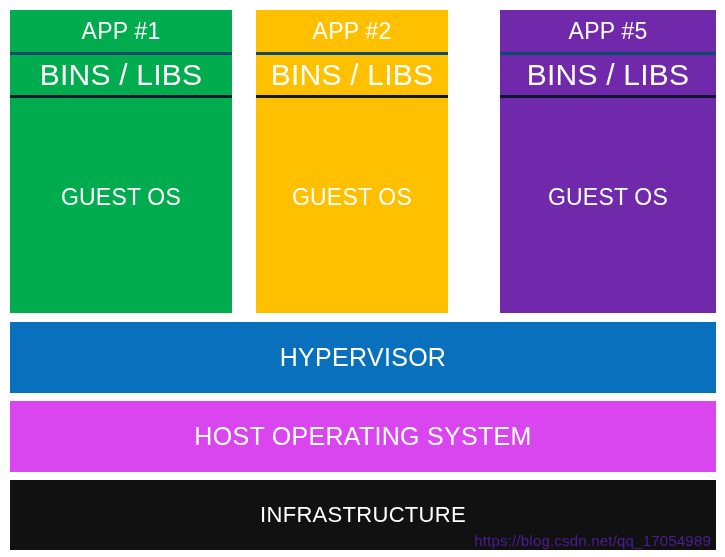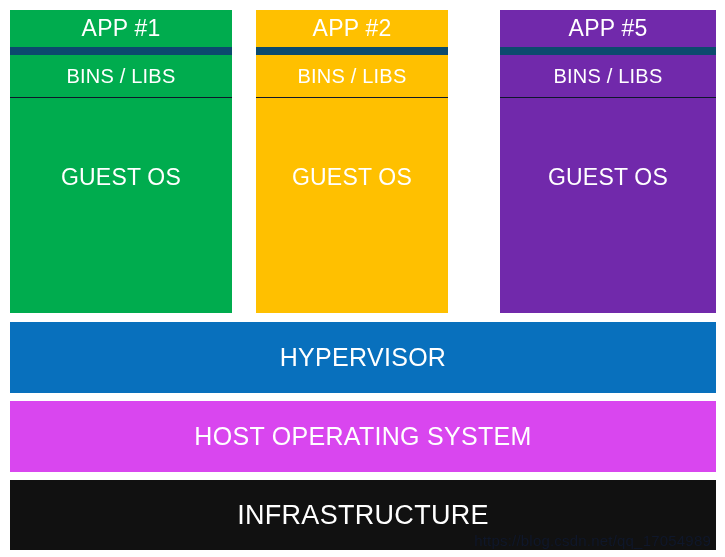--- a/index.html
+++ b/index.html
@@ -44,7 +44,7 @@
   .cell-app {
     height: 45px;
     font-size: 23px;
-    border-bottom: 8px solid #0c4a6e;
+    border-bottom: 3px solid #0c4a6e;
     text-align: right;
   }
   .cell-bins {

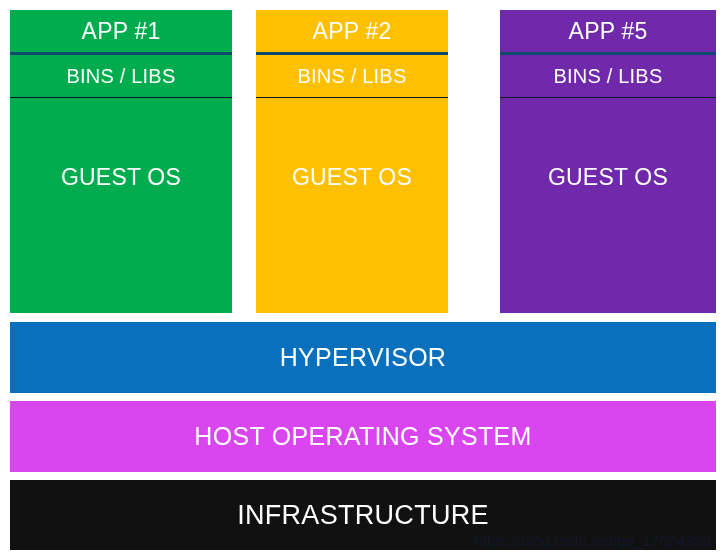--- a/index.html
+++ b/index.html
@@ -49,8 +49,8 @@
   }
   .cell-bins {
     height: 43px;
-    font-size: 20px;
-    border-bottom: 1px solid #0f172a;
+    font-size: 30px;
+    border-bottom: 3px solid #0f172a;
   }
   .cell-guest {
     flex: 1 1 auto;

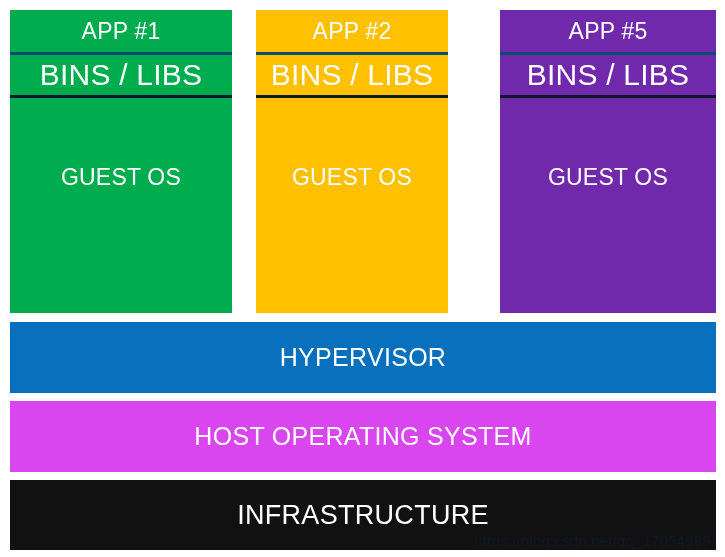--- a/index.html
+++ b/index.html
@@ -56,7 +56,7 @@
     flex: 1 1 auto;
     font-size: 23px;
     align-items: flex-start;
-    padding-top: 66px;
+    padding-top: 86px;
   }
 
   

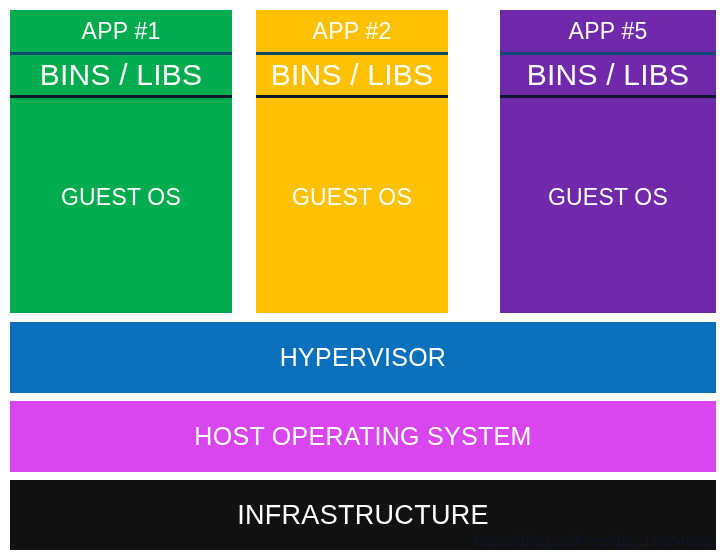--- a/index.html
+++ b/index.html
@@ -92,7 +92,7 @@
     top: 480px;
     height: 70px;
     background: #111111;
-    font-size: 27px;
+    font-size: 22px;
   }
 
   

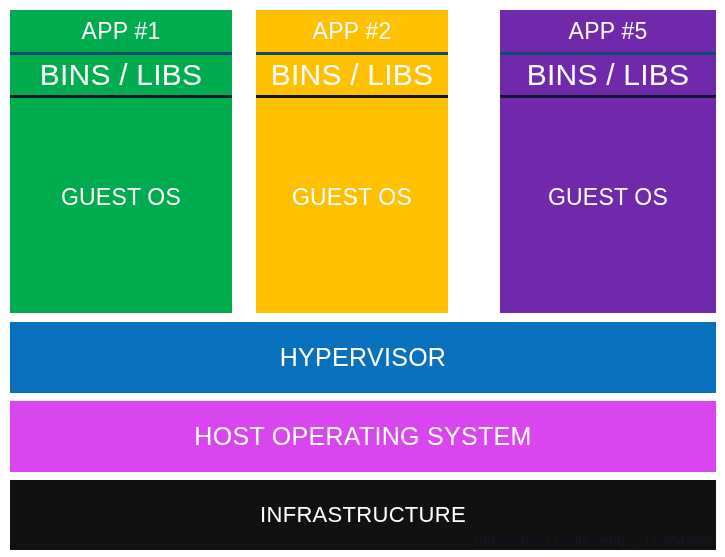--- a/index.html
+++ b/index.html
@@ -101,7 +101,7 @@
     right: 14px;
     bottom: 8px;
     font-size: 15px;
-    color: #0f172a;
+    color: #4c1d95;
     letter-spacing: 0.2px;
     white-space: nowrap;
   }

